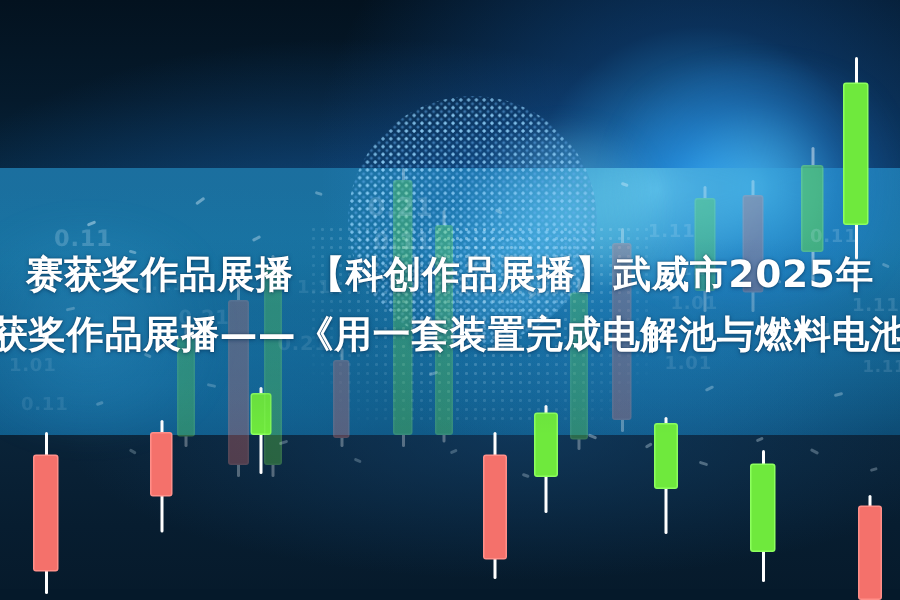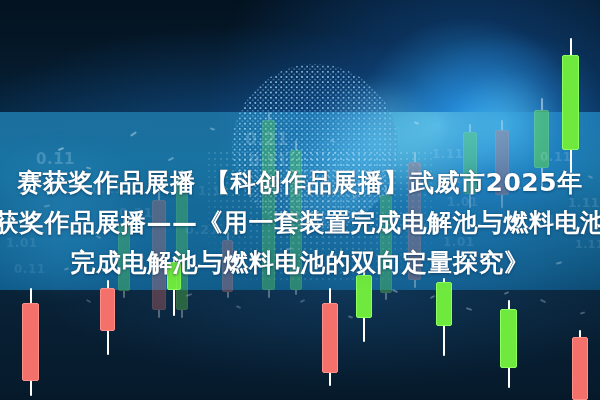--- a/index.html
+++ b/index.html
@@ -294,7 +294,6 @@
   <div id="headline">
     <span class="ln ln1">赛获奖作品展播 【科创作品展播】武威市2025年</span>
     <span class="ln ln2">赛获奖作品展播——《用一套装置完成电解池与燃料电池</span>
-    <span class="ln ln3">完成电解池与燃料电池的双向定量探究》</span>
   </div>
 
 </div>

